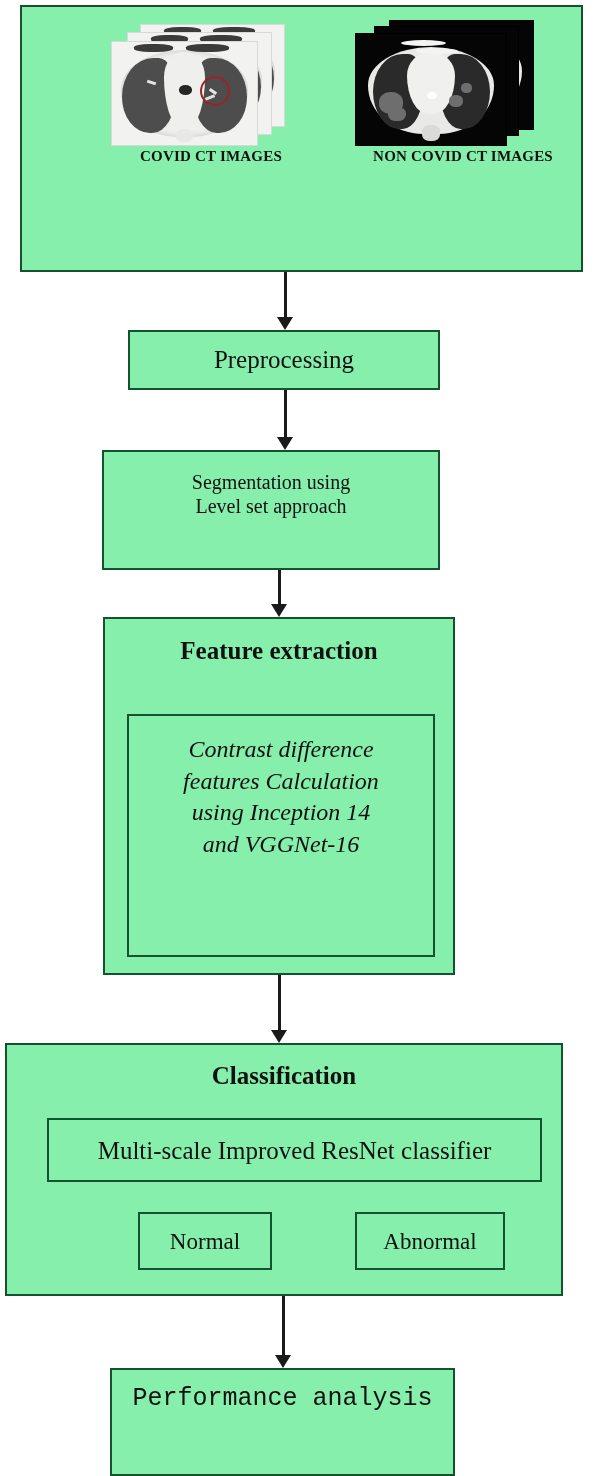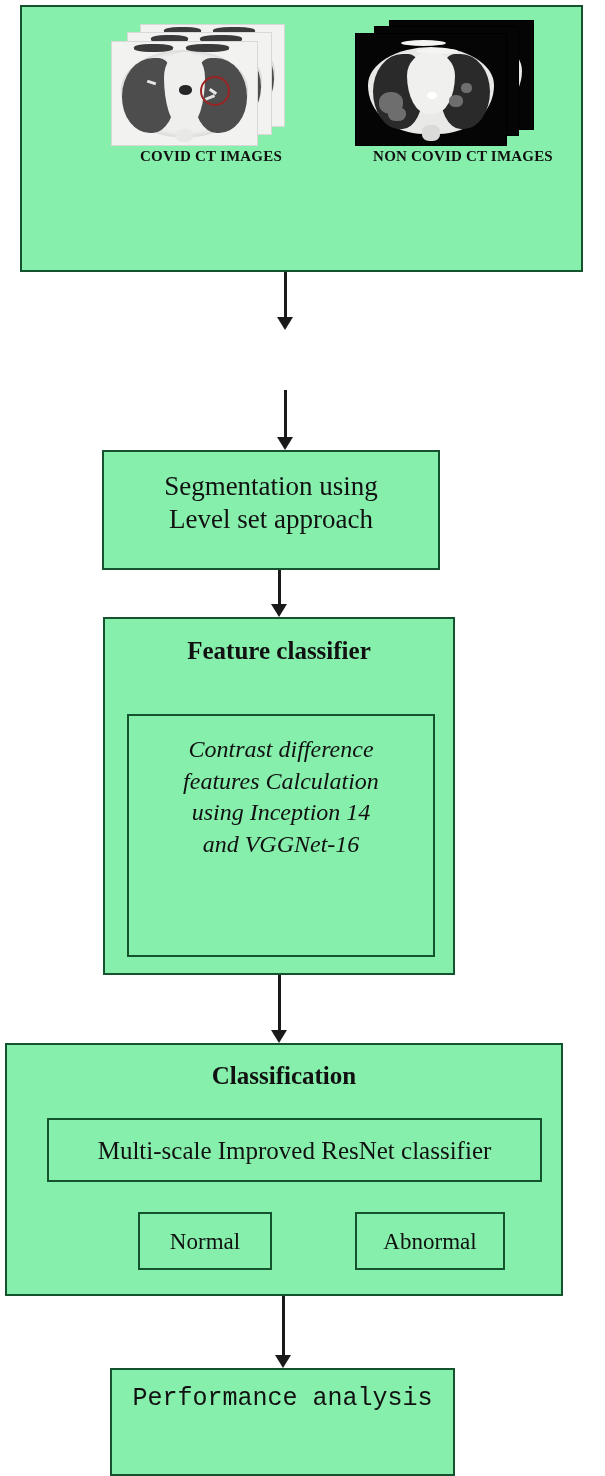--- a/index.html
+++ b/index.html
@@ -242,6 +242,9 @@
     <div class="head"></div>
   </div>
 
+  <div class="box" style="left:128px;top:330px;width:312px;height:60px;">
+    <div class="box-label" style="top:13px;font-size:25px;">Preprocessing</div>
+  </div>
 
   <div class="arrow" style="left:270px;top:390px;width:30px;height:60px;">
     <div class="shaft" style="height:48px;"></div>

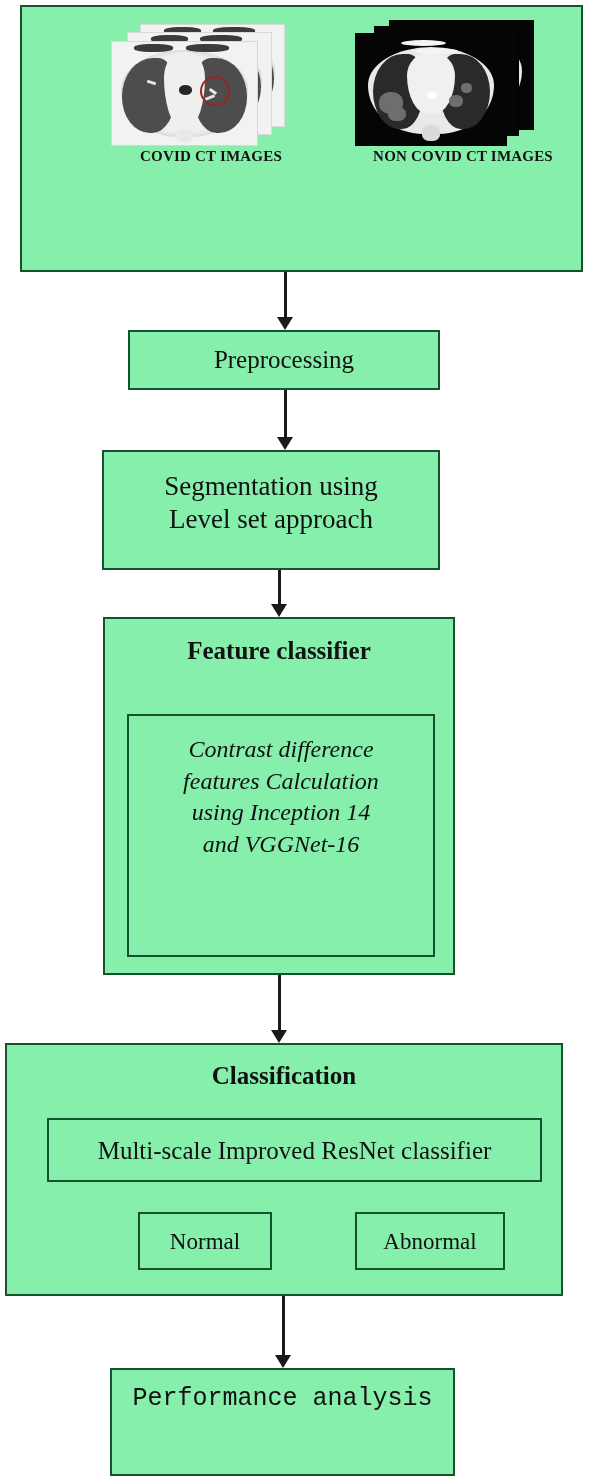--- a/index.html
+++ b/index.html
@@ -252,7 +252,7 @@
   </div>
 
   <div class="box" style="left:102px;top:450px;width:338px;height:120px;">
-    <div class="box-label" style="top:18px;font-size:27px;">Segmentation using
+    <div class="box-label" style="top:18px;font-size:20px;">Segmentation using
 Level set approach</div>
   </div>
 

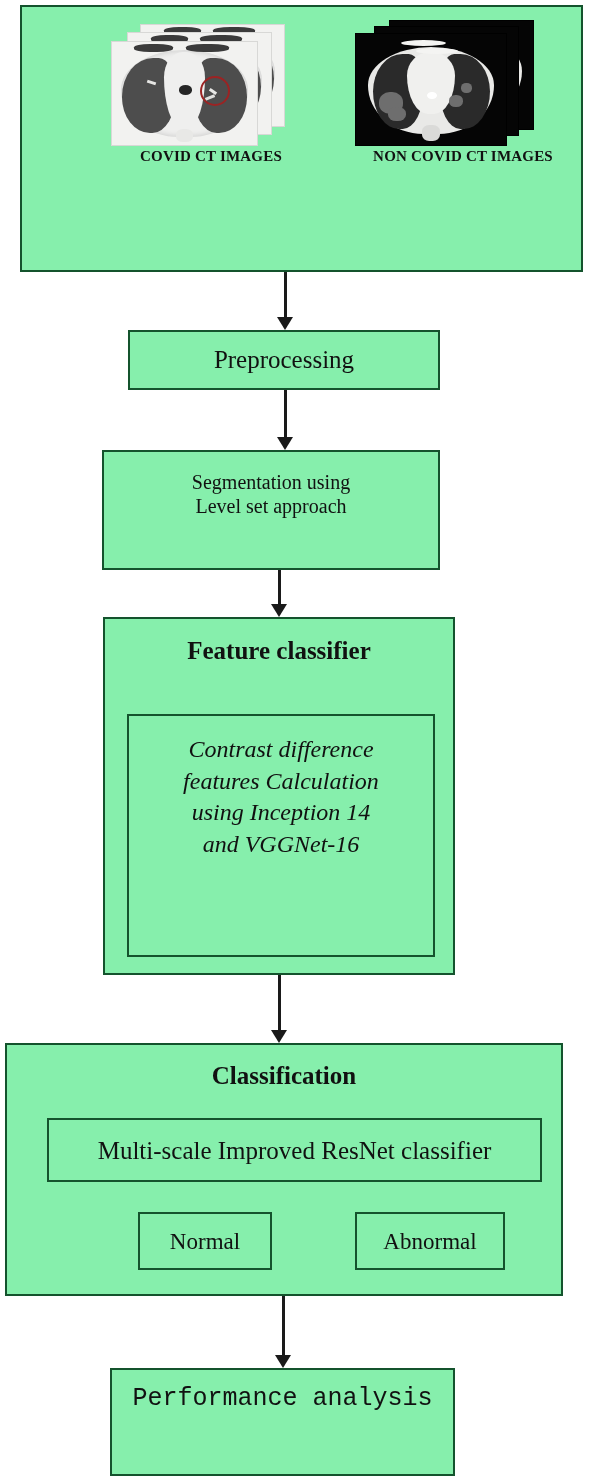--- a/index.html
+++ b/index.html
@@ -262,7 +262,7 @@
   </div>
 
   <div class="box" style="left:103px;top:617px;width:352px;height:358px;">
-    <div class="box-label bold" style="top:17px;font-size:25px;">Feature classifier</div>
+    <div class="box-label bold" style="top:17px;font-size:25px;">Feature extraction</div>
 
     <div class="box" style="left:22px;top:95px;width:308px;height:243px;border-width:2px;font-style:italic;">
       <div class="box-label" style="top:18px;font-size:24px;line-height:1.32;">Contrast difference

